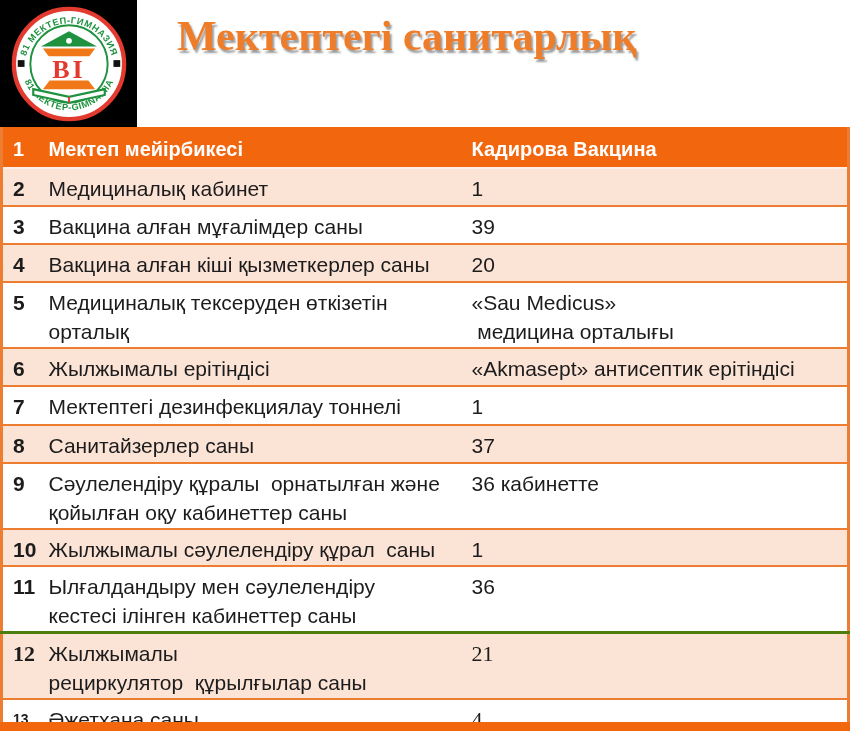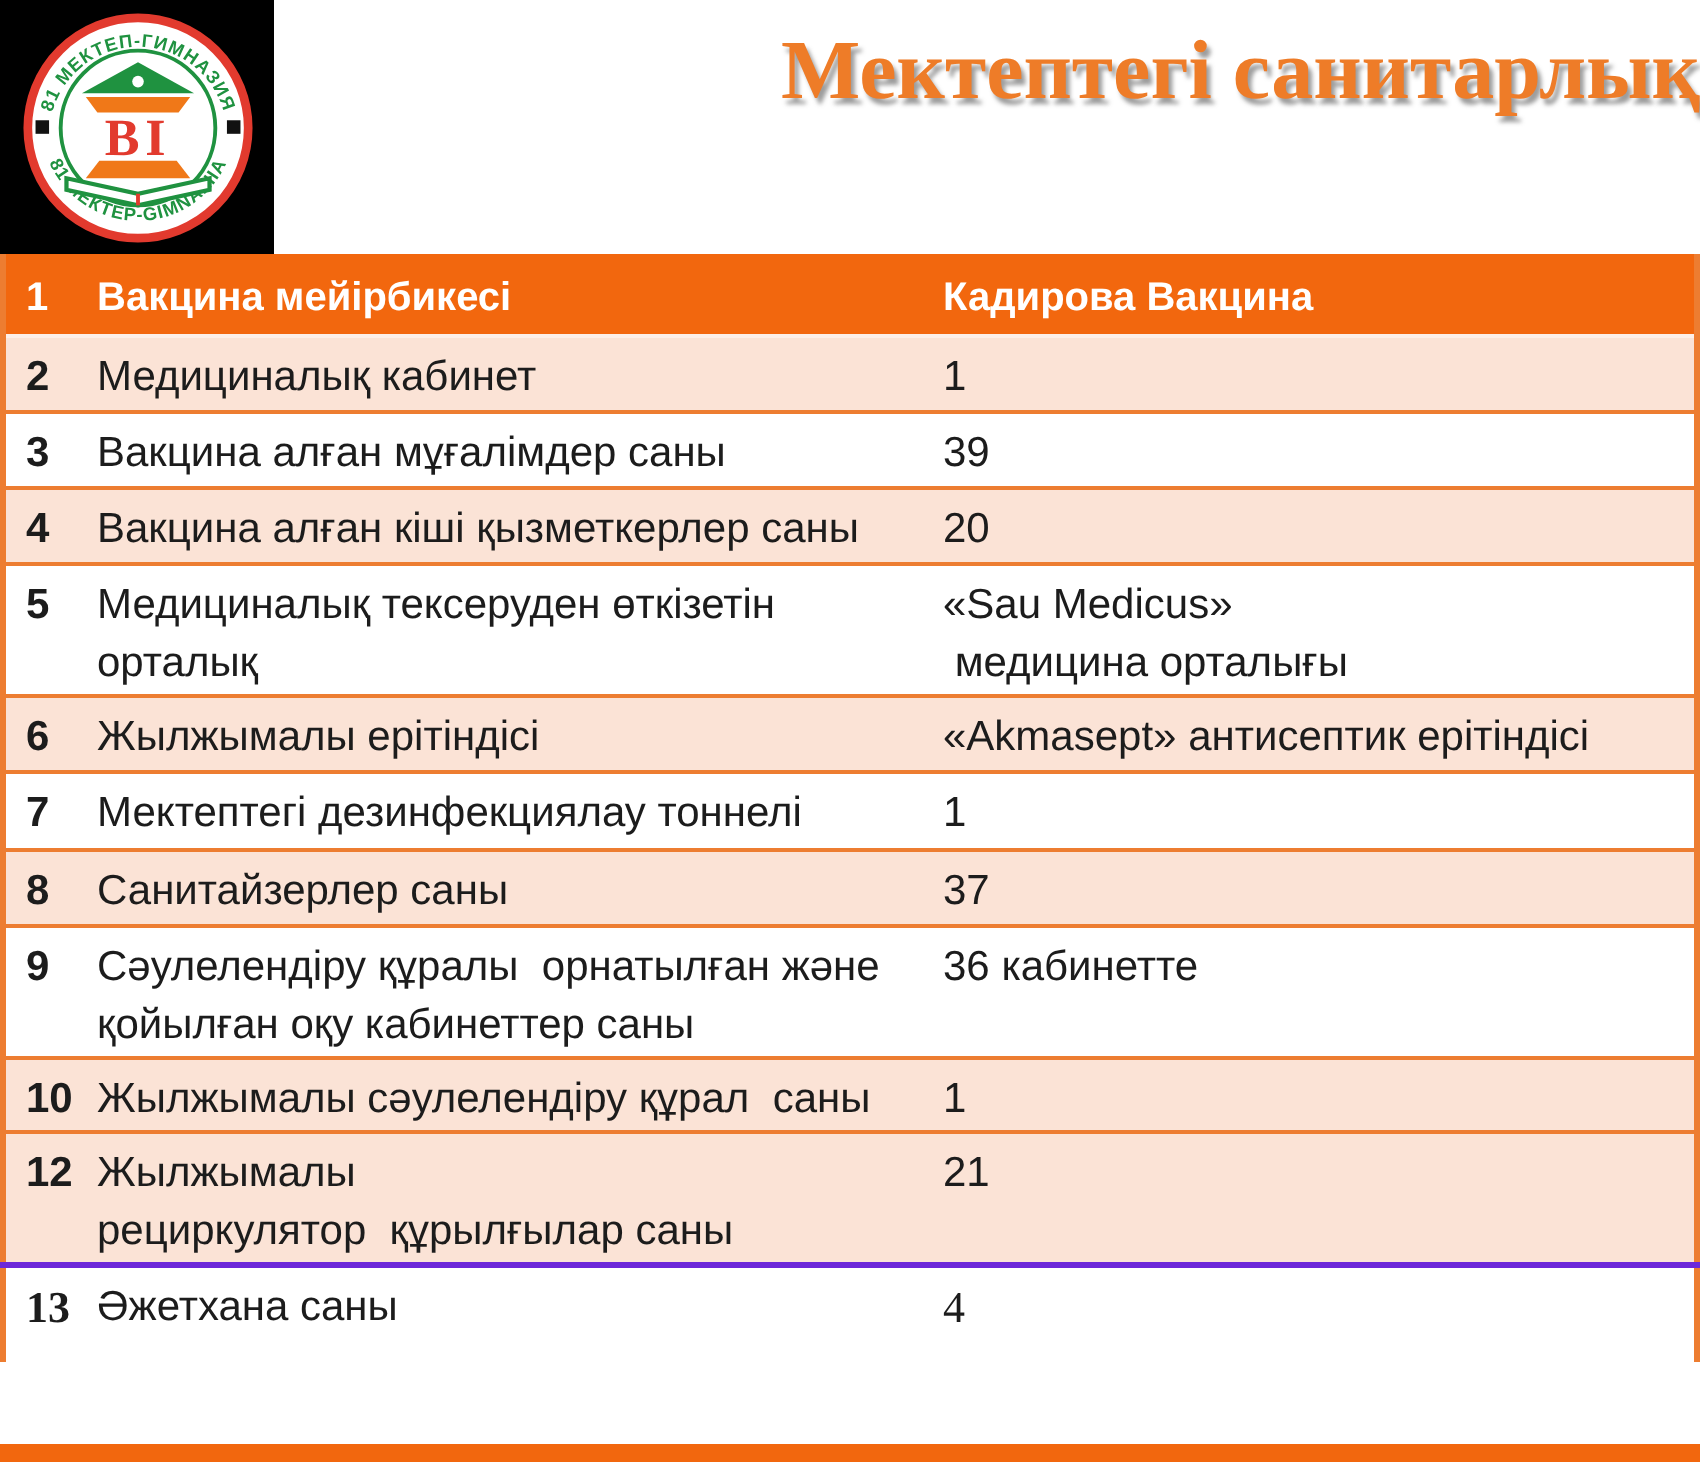--- a/index.html
+++ b/index.html
@@ -12,7 +12,7 @@
   .logo-box{width:137px;height:127px;background:#000;flex:none;
     display:flex;align-items:center;justify-content:center;}
   .title-area{
-    flex:1;text-align:right;padding-top:10px;
+    flex:1;text-align:left;padding-top:10px;
     font-family:"Liberation Serif",serif;font-weight:bold;
     font-size:42px;line-height:53px;color:var(--title_orange);
     text-shadow:2px 3px 2px rgba(140,140,140,0.85);

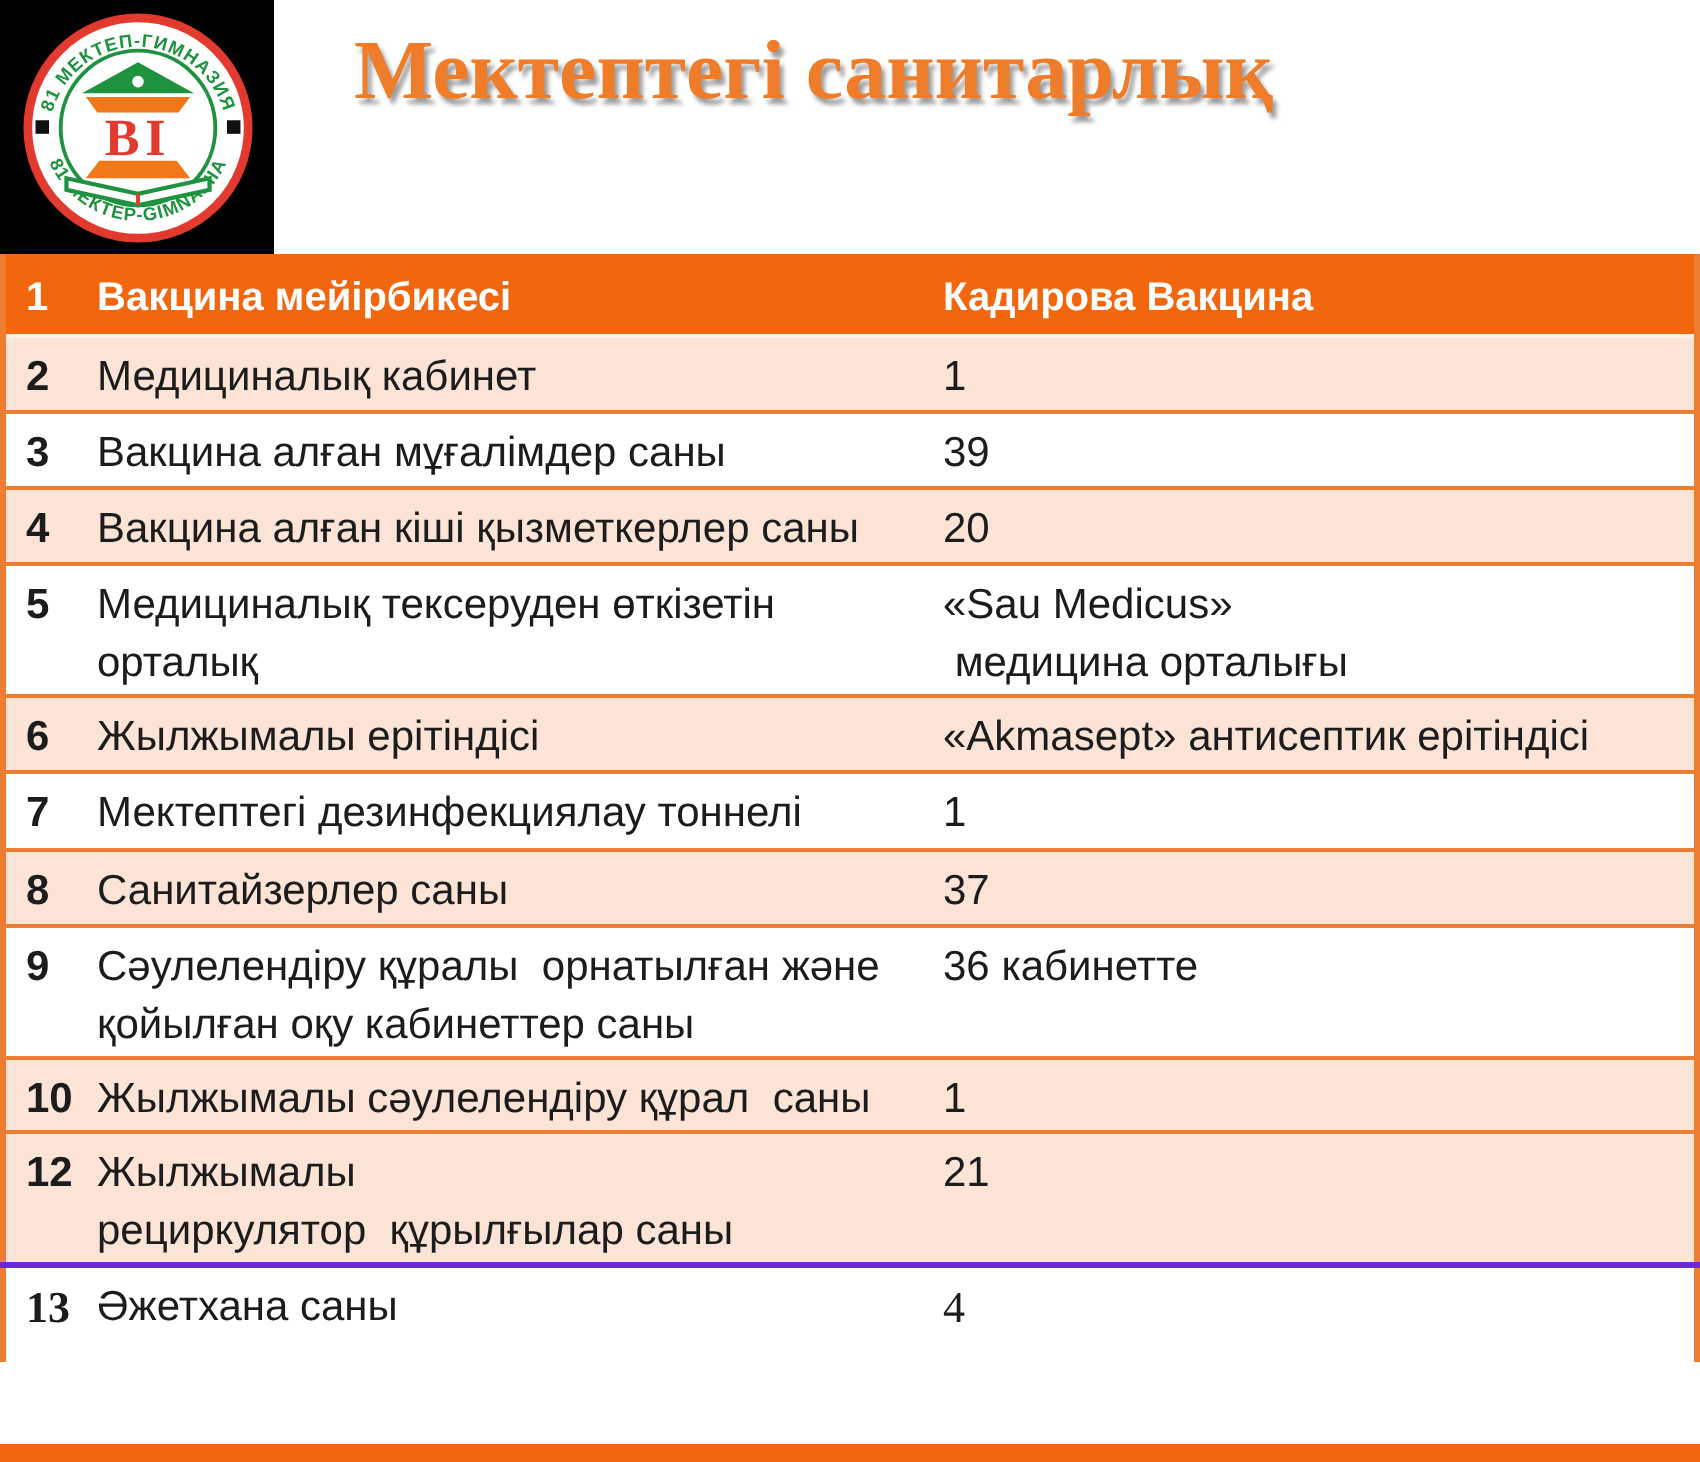--- a/index.html
+++ b/index.html
@@ -109,7 +109,7 @@
     <tbody>
         <tr class="header-row">
           <td class="num">1</td>
-          <td class="label">Вакцина мейірбикесі</td>
+          <td class="label">Мектеп мейірбикесі</td>
           <td class="value">Кадирова Вакцина</td>
         </tr>
         <tr class="pink-row">

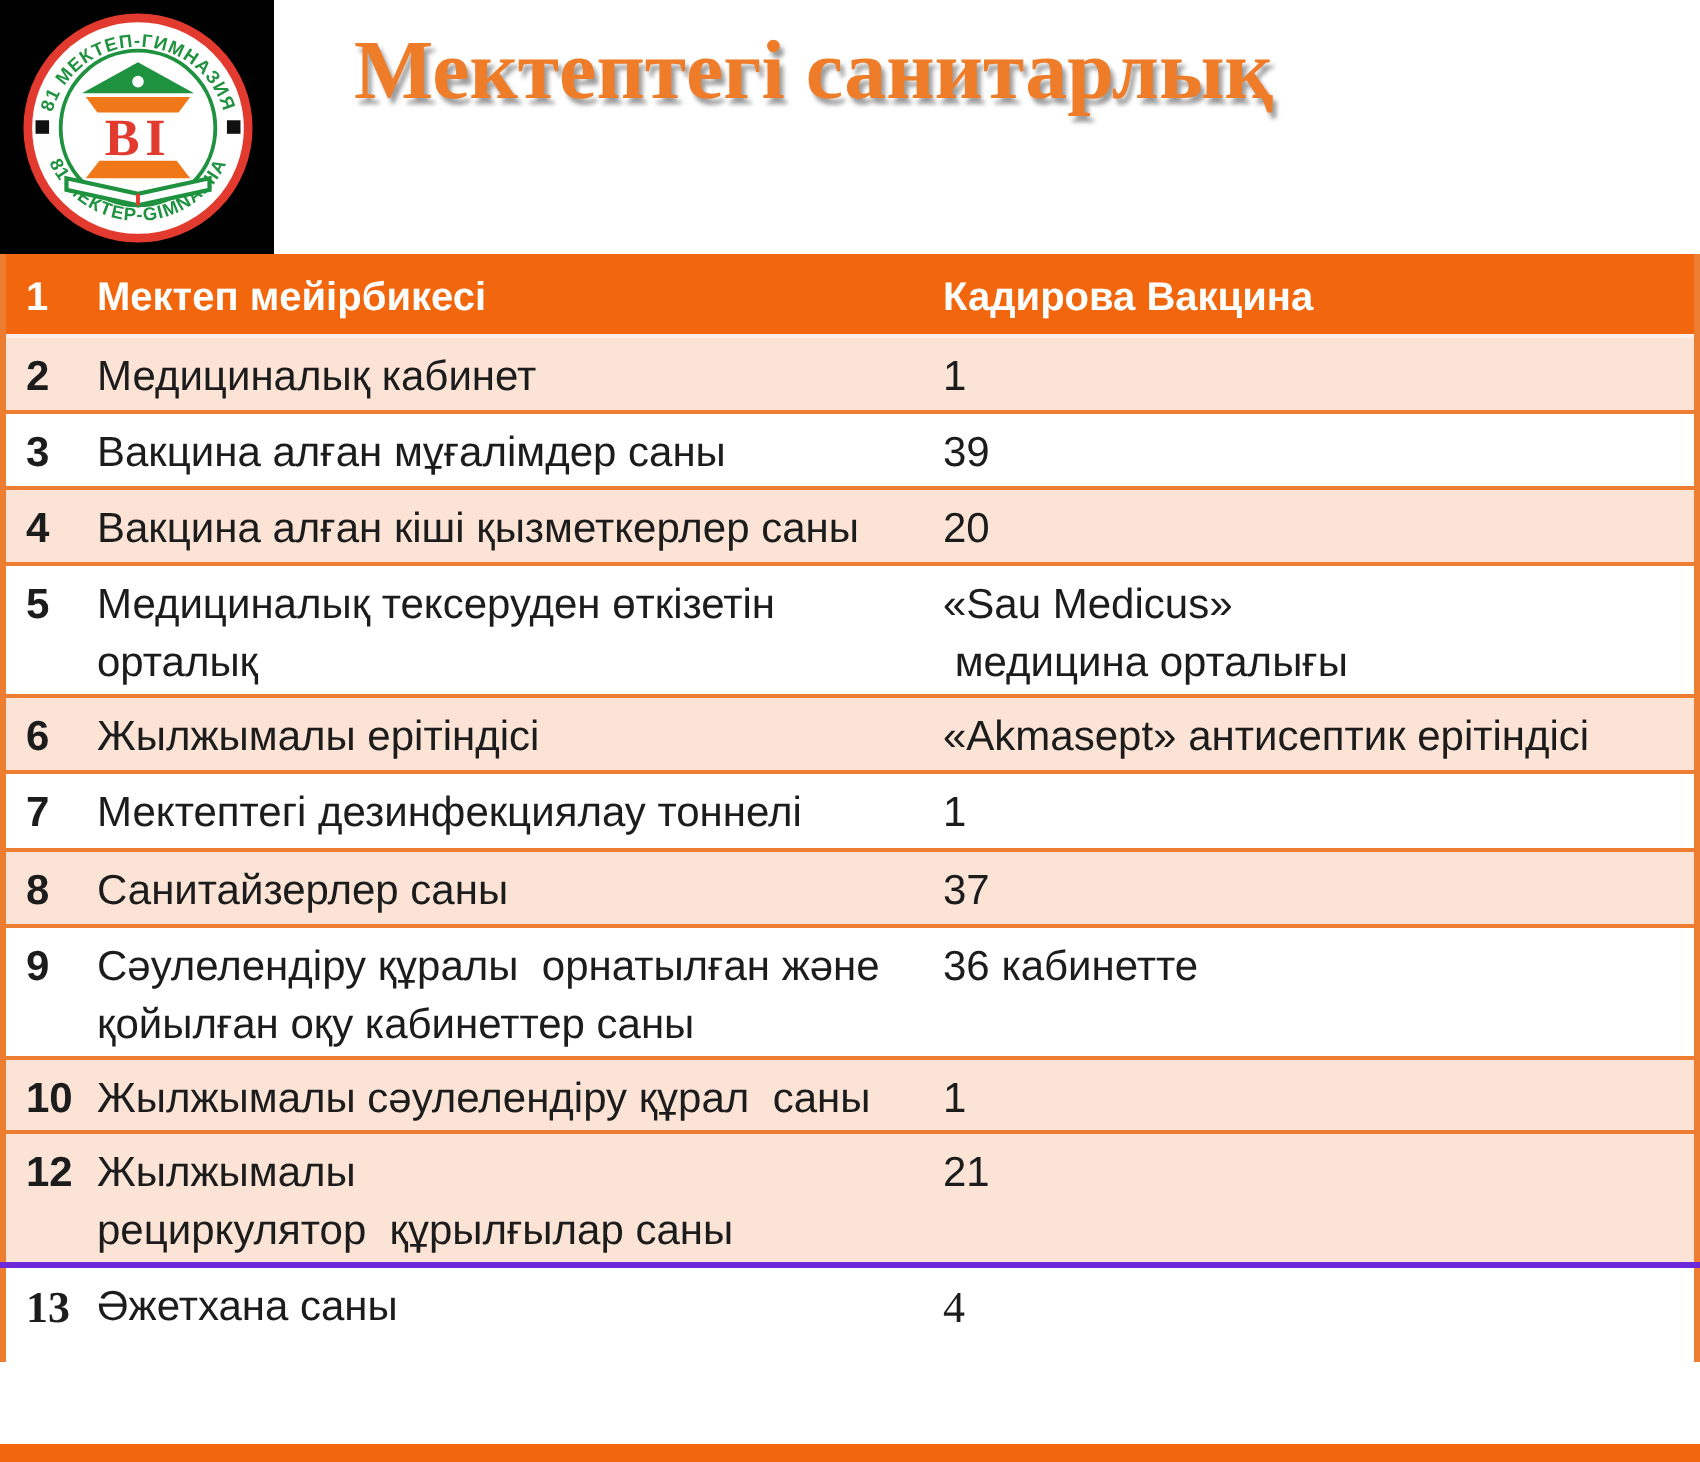--- a/index.html
+++ b/index.html
@@ -160,6 +160,12 @@
           <td class="label">Жылжымалы сәулелендіру құрал  саны</td>
           <td class="value">1</td>
         </tr>
+        <tr class="white-row">
+          <td class="num">11</td>
+          <td class="label">Ылғалдандыру мен сәулелендіру
+кестесі ілінген кабинеттер саны</td>
+          <td class="value">36</td>
+        </tr>
         <tr class="pink-row">
           <td class="num">12</td>
           <td class="label">Жылжымалы

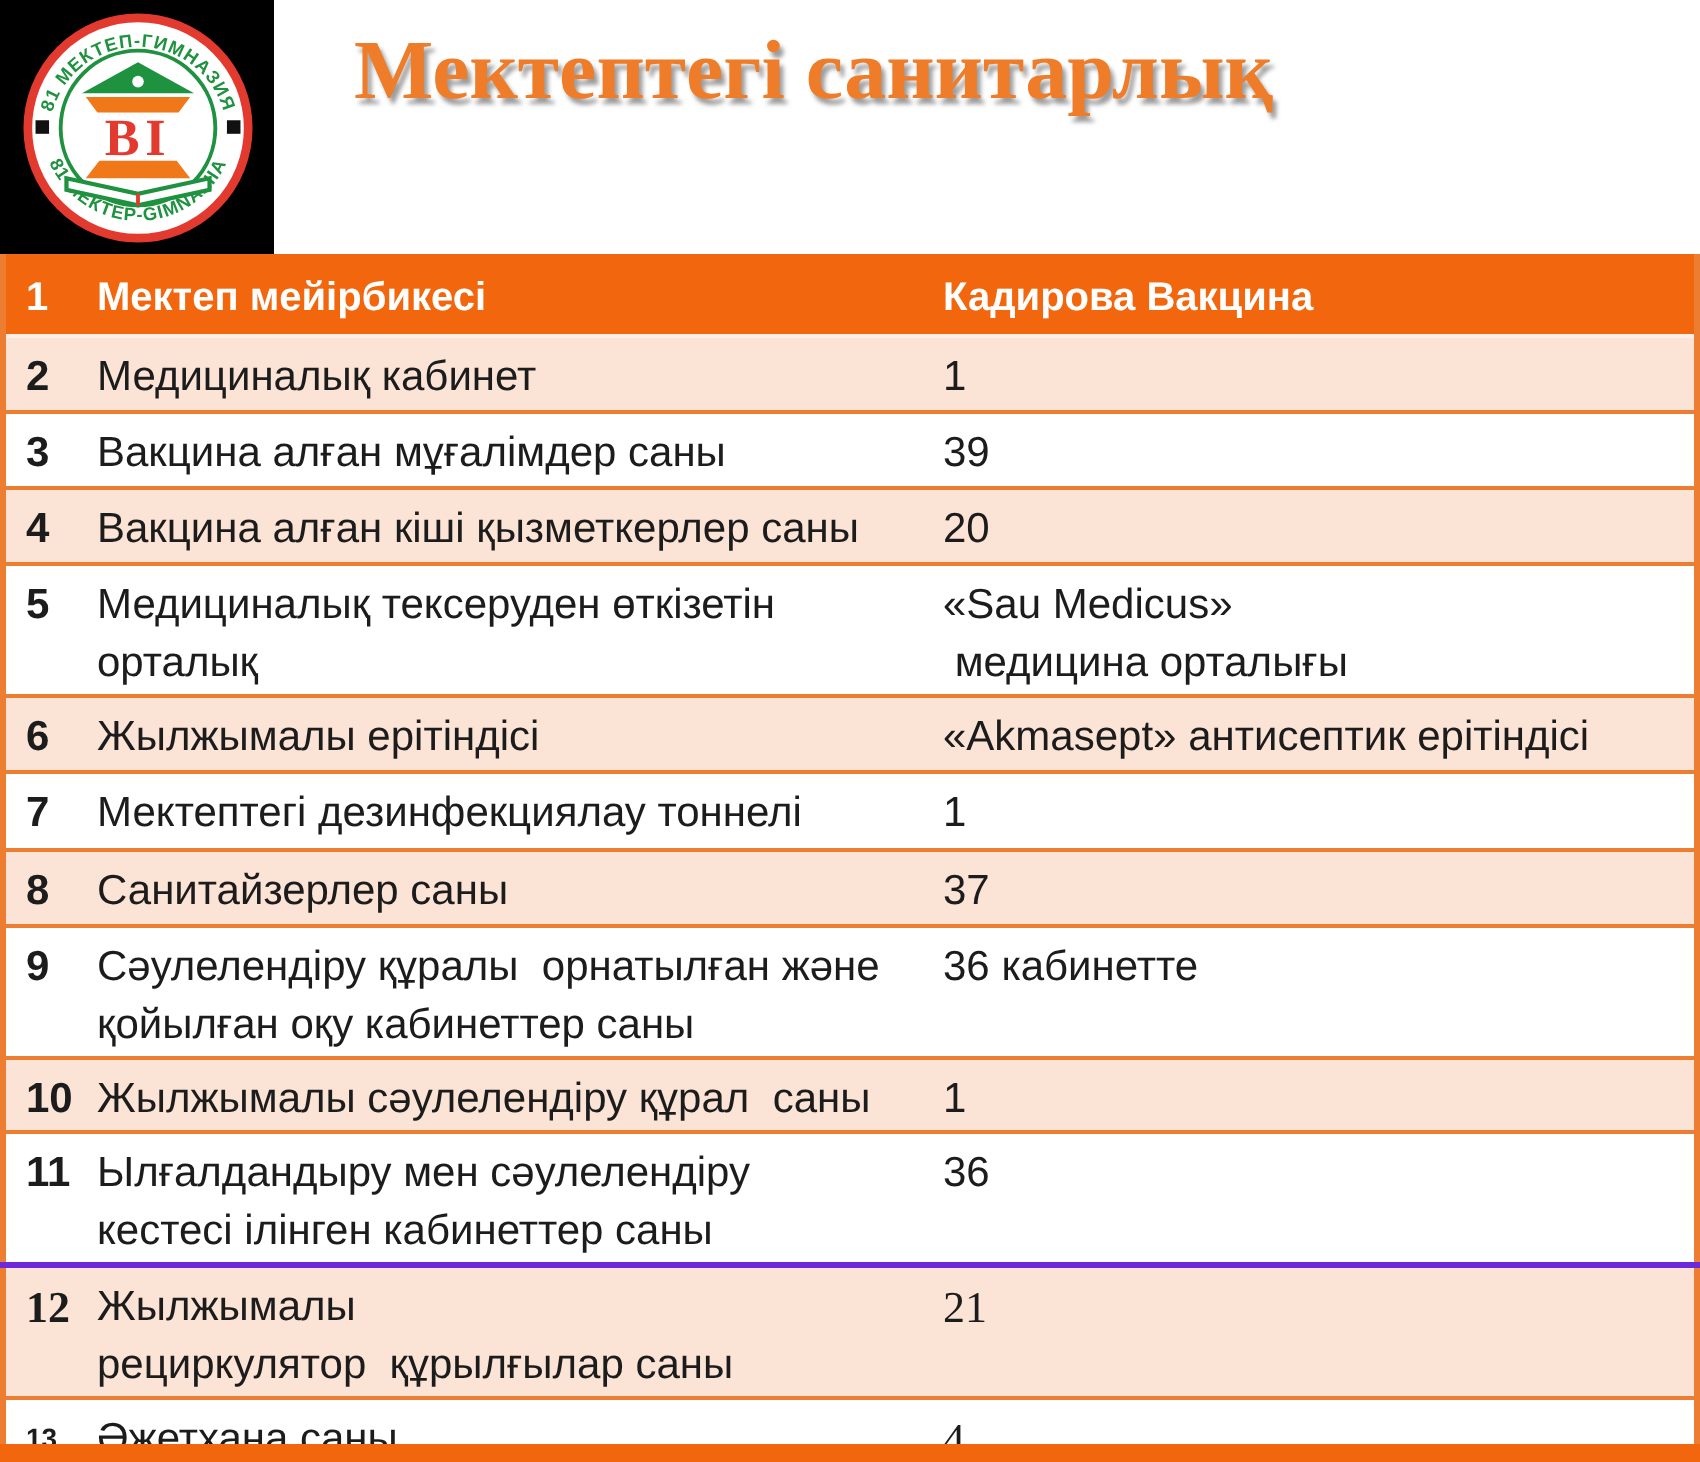--- a/index.html
+++ b/index.html
@@ -49,7 +49,7 @@
   tbody tr:nth-child(9){height:66px;}
   tbody tr:nth-child(10){height:32px;}
   tbody tr:nth-child(11){height:56px;}
-  tbody tr:nth-child(12){border-top:3px solid #6d28d9;height:48px;}
+  tbody tr:nth-child(12){border-top:3px solid #4d7c0f;height:48px;}
   tbody tr:nth-child(13){height:33px;}
   
   tbody tr:nth-child(12) td.num,

